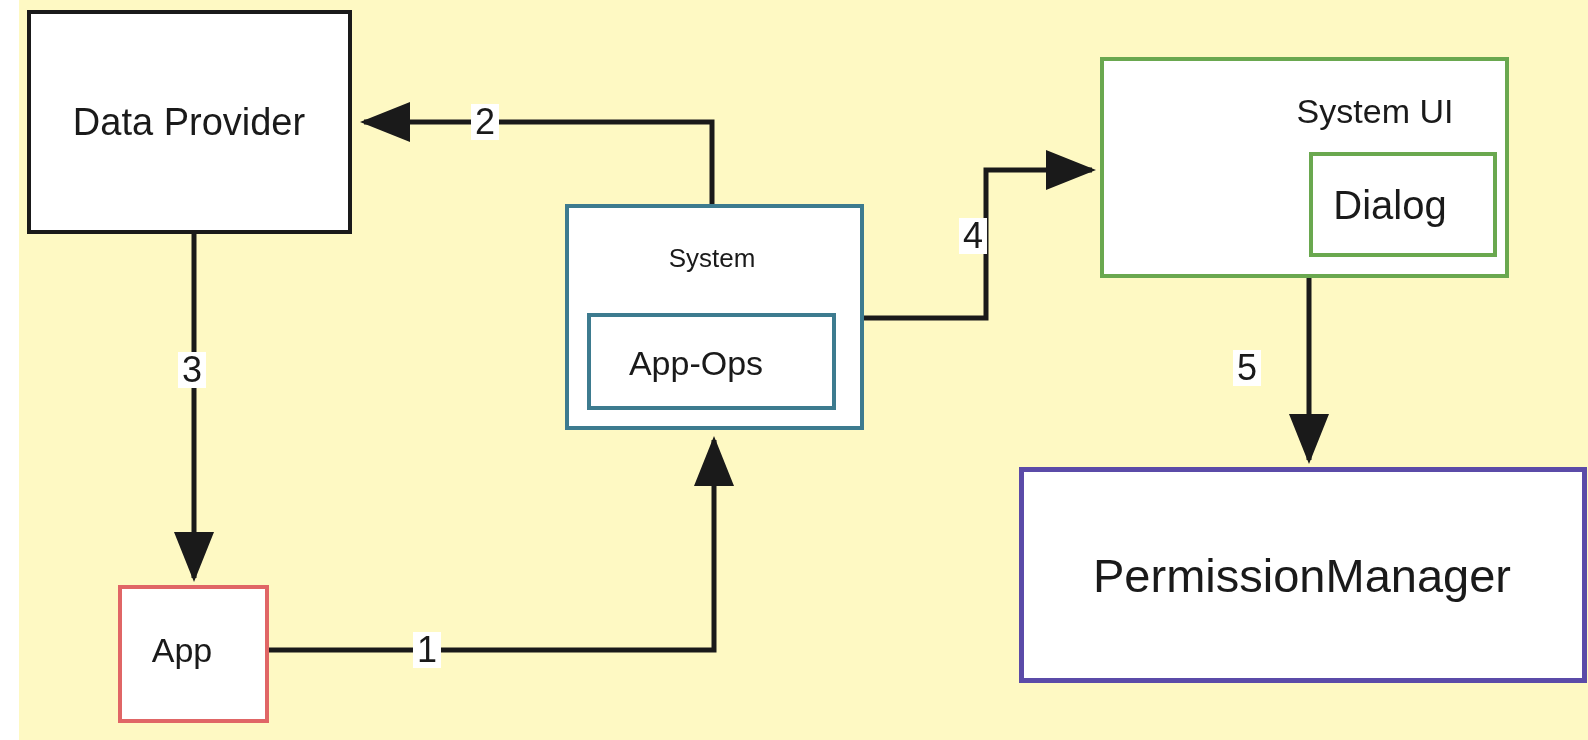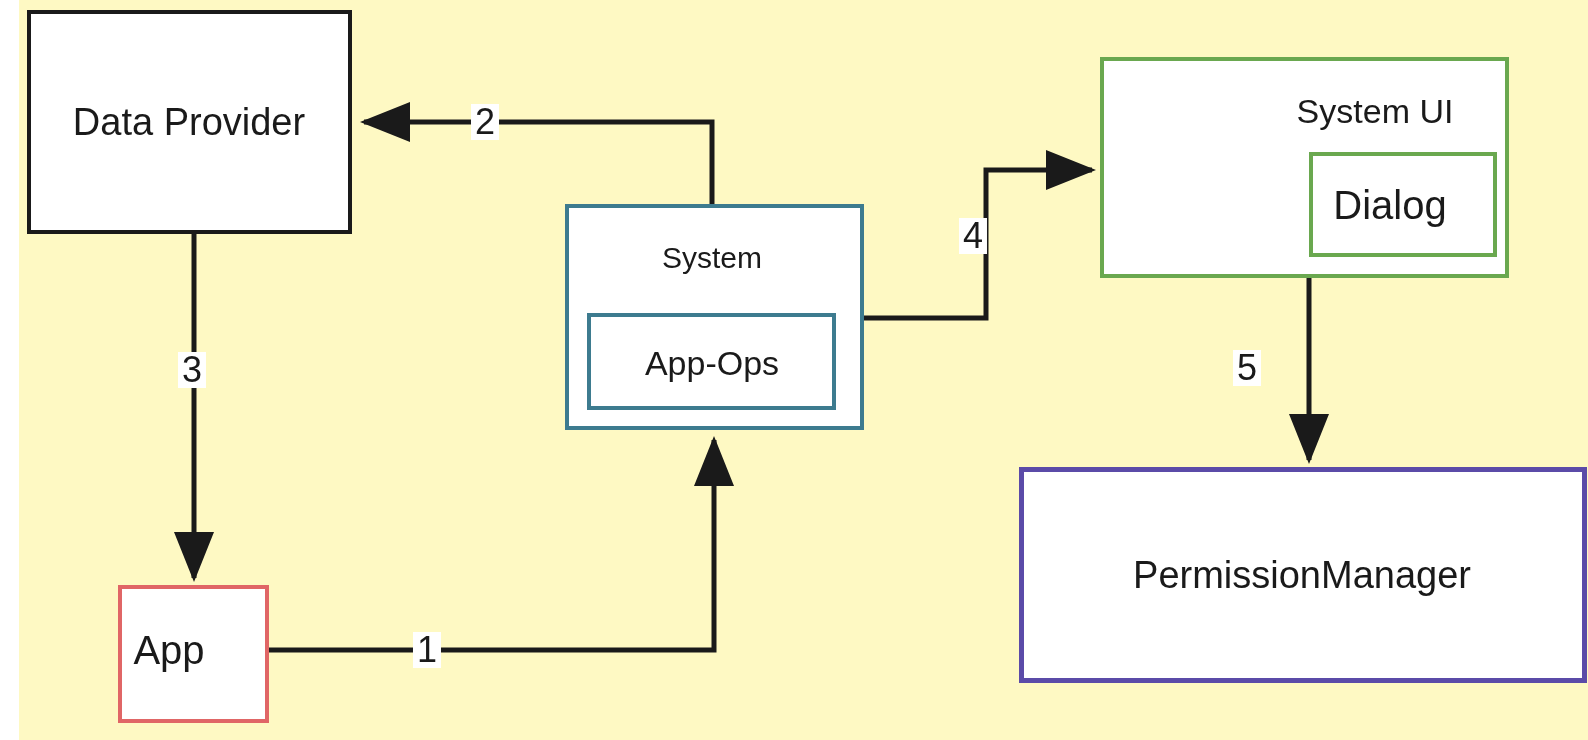--- a/index.html
+++ b/index.html
@@ -79,7 +79,7 @@
     </div>
   <div id="labels-layer">
       <div class="node-label" style="left: 170px; top: 122px; font-size: 38px;">Data Provider</div>
-      <div class="node-label" style="left: 693px; top: 258px; font-size: 30px; text-align: right;">System</div>
+      <div class="node-label" style="left: 693px; top: 258px; font-size: 26px; text-align: right;">System</div>
       <div class="node-label" style="left: 693px; top: 363px; font-size: 34px;">App-Ops</div>
       <div class="node-label" style="left: 1356px; top: 111px; font-size: 34px;">System UI</div>
       <div class="node-label" style="left: 1371px; top: 205px; font-size: 40px;">Dialog</div>

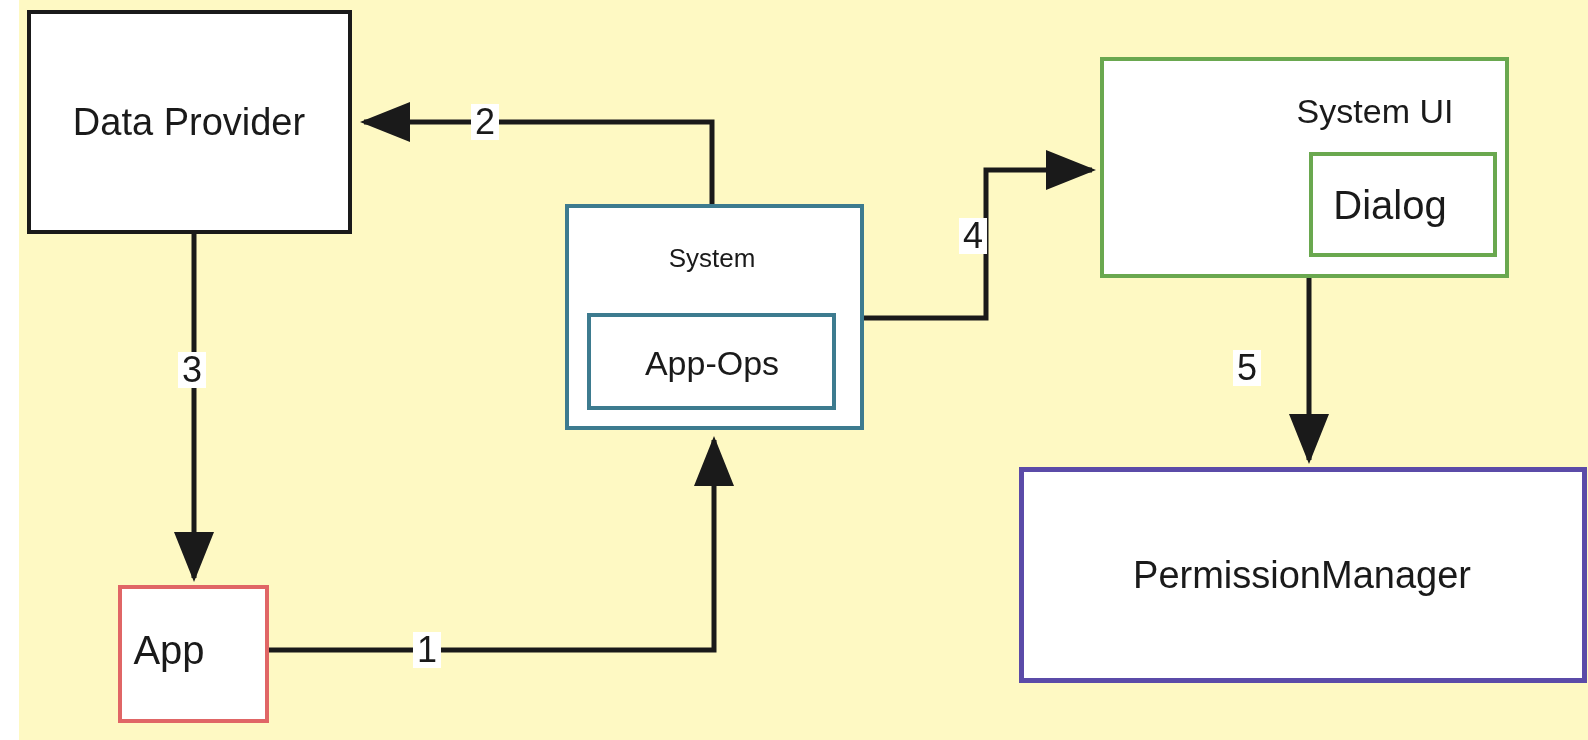--- a/index.html
+++ b/index.html
@@ -80,7 +80,7 @@
   <div id="labels-layer">
       <div class="node-label" style="left: 170px; top: 122px; font-size: 38px;">Data Provider</div>
       <div class="node-label" style="left: 693px; top: 258px; font-size: 26px; text-align: right;">System</div>
-      <div class="node-label" style="left: 693px; top: 363px; font-size: 34px;">App-Ops</div>
+      <div class="node-label" style="left: 677px; top: 363px; font-size: 34px;">App-Ops</div>
       <div class="node-label" style="left: 1356px; top: 111px; font-size: 34px;">System UI</div>
       <div class="node-label" style="left: 1371px; top: 205px; font-size: 40px;">Dialog</div>
       <div class="node-label" style="left: 150px; top: 650px; font-size: 40px;">App</div>

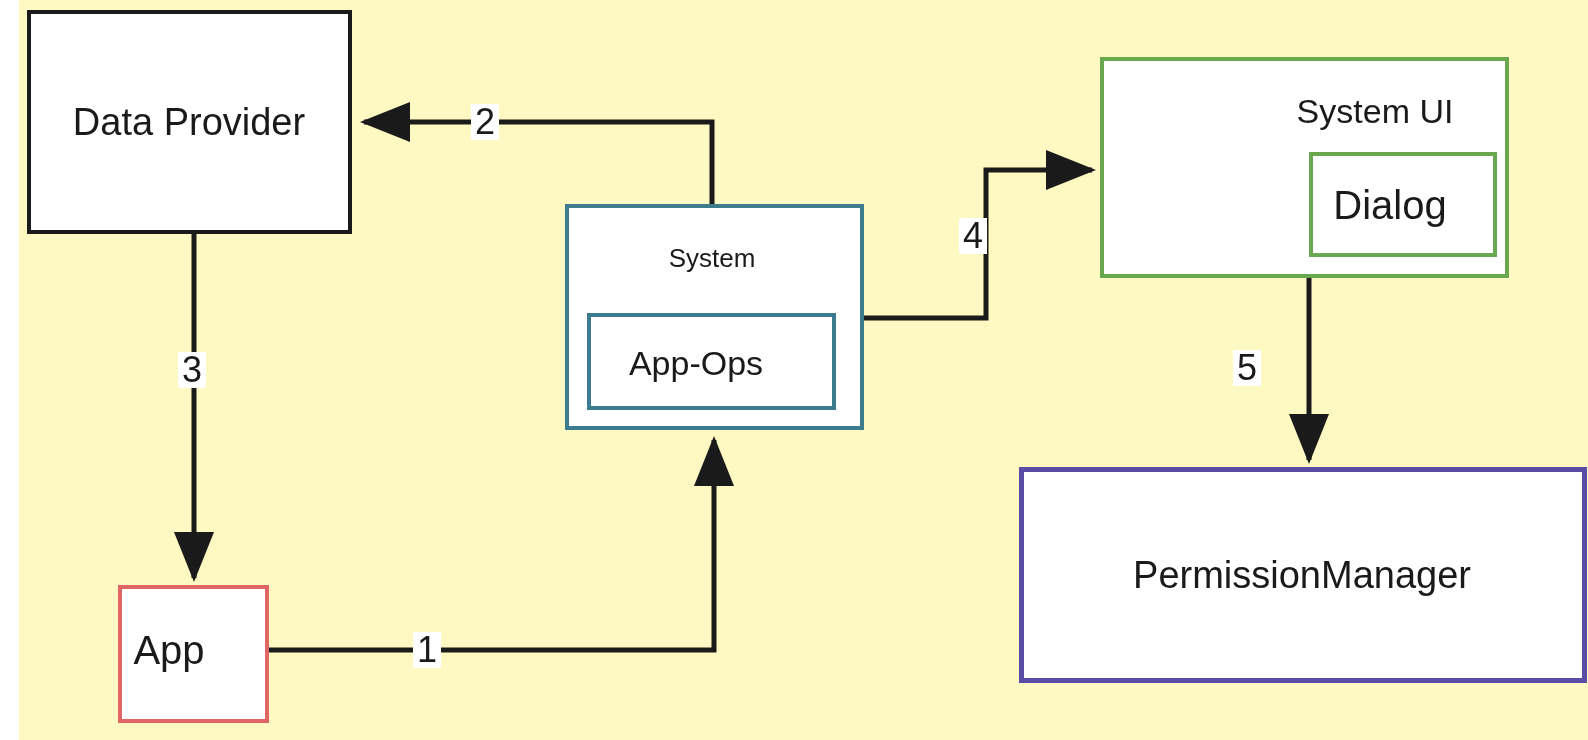--- a/index.html
+++ b/index.html
@@ -84,7 +84,7 @@
       <div class="node-label" style="left: 1356px; top: 111px; font-size: 34px;">System UI</div>
       <div class="node-label" style="left: 1371px; top: 205px; font-size: 40px;">Dialog</div>
       <div class="node-label" style="left: 150px; top: 650px; font-size: 40px;">App</div>
-      <div class="node-label" style="left: 1283px; top: 575px; font-size: 38px;">PermissionManager</div>
+      <div class="node-label" style="left: 1283px; top: 575px; font-size: 47px;">PermissionManager</div>
       <div class="edge-label" style="left: 408px; top: 650px; font-size: 36px;">1</div>
       <div class="edge-label" style="left: 466px; top: 122px; font-size: 36px;">2</div>
       <div class="edge-label" style="left: 173px; top: 370px; font-size: 36px;">3</div>

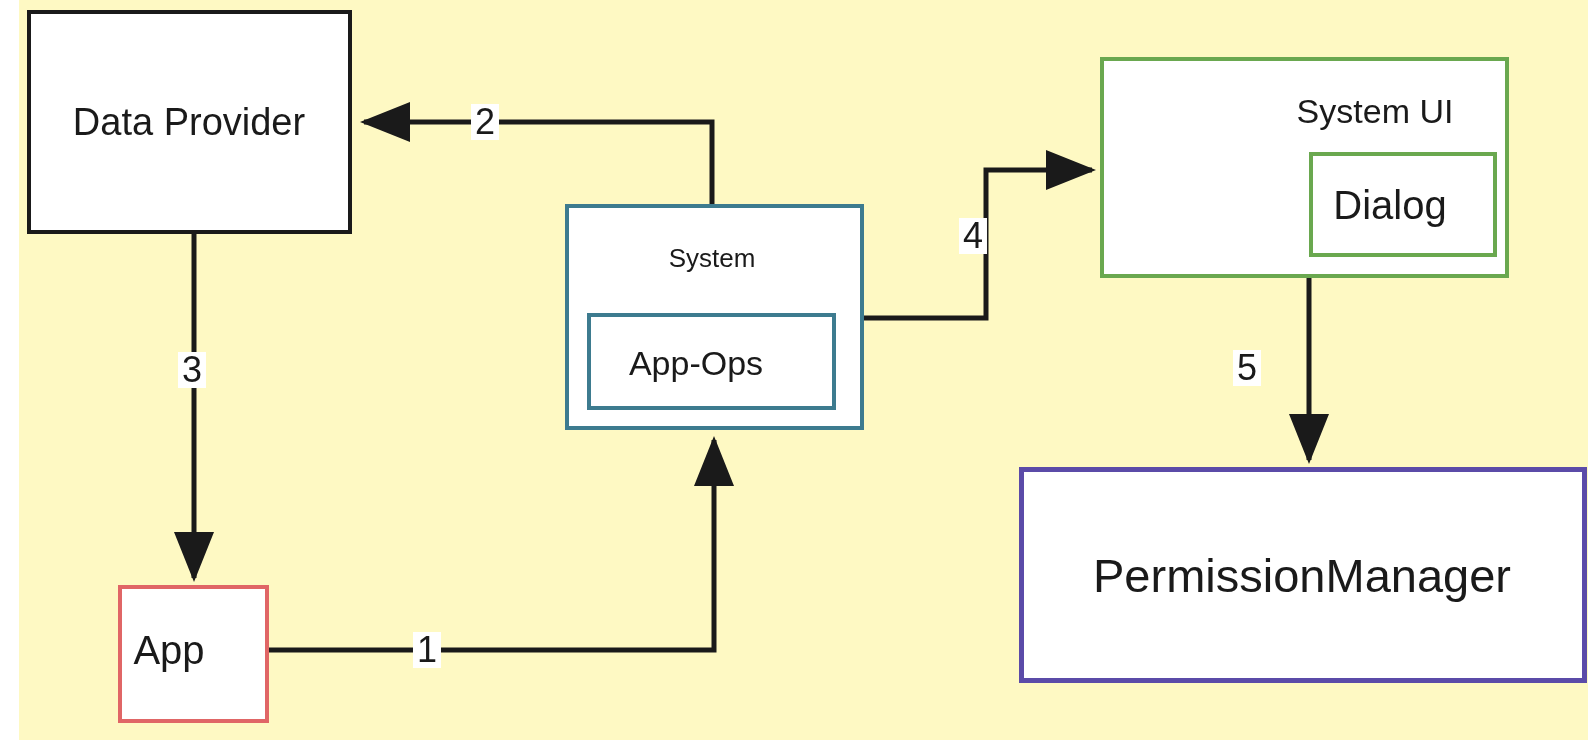--- a/index.html
+++ b/index.html
@@ -83,7 +83,7 @@
       <div class="node-label" style="left: 677px; top: 363px; font-size: 34px;">App-Ops</div>
       <div class="node-label" style="left: 1356px; top: 111px; font-size: 34px;">System UI</div>
       <div class="node-label" style="left: 1371px; top: 205px; font-size: 40px;">Dialog</div>
-      <div class="node-label" style="left: 150px; top: 650px; font-size: 40px;">App</div>
+      <div class="node-label" style="left: 163px; top: 650px; font-size: 34px;">App</div>
       <div class="node-label" style="left: 1283px; top: 575px; font-size: 47px;">PermissionManager</div>
       <div class="edge-label" style="left: 408px; top: 650px; font-size: 36px;">1</div>
       <div class="edge-label" style="left: 466px; top: 122px; font-size: 36px;">2</div>

